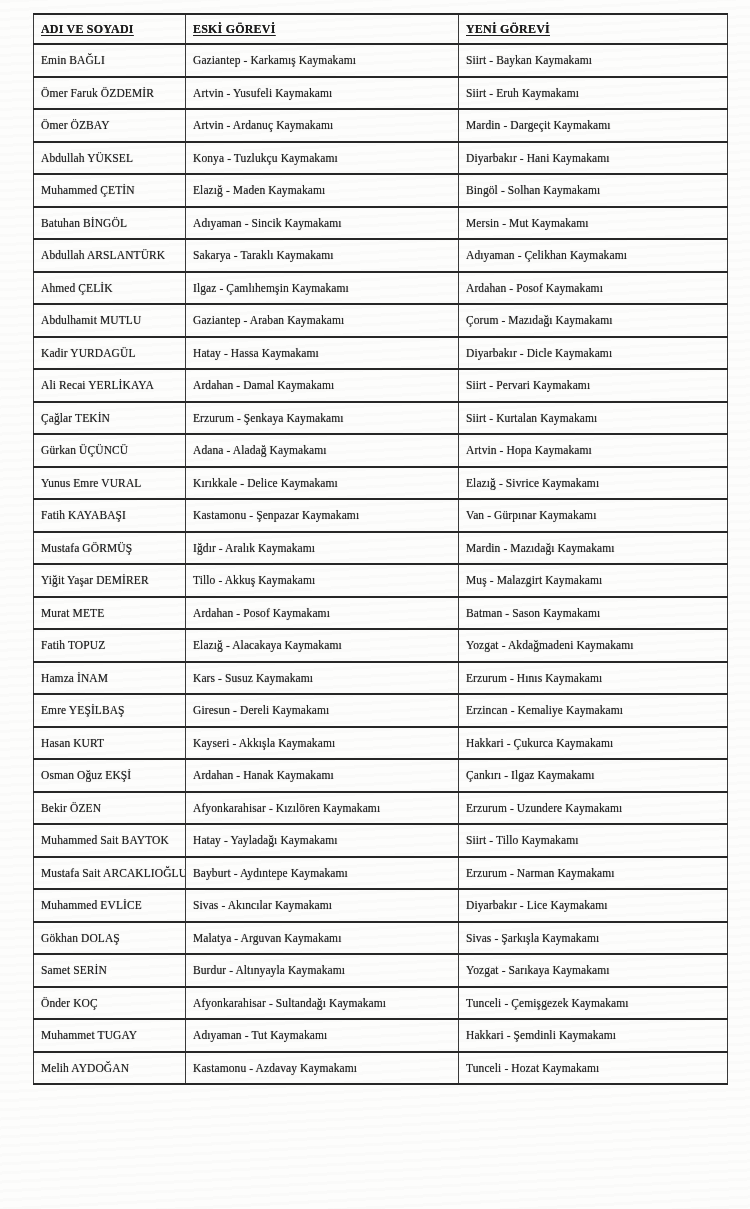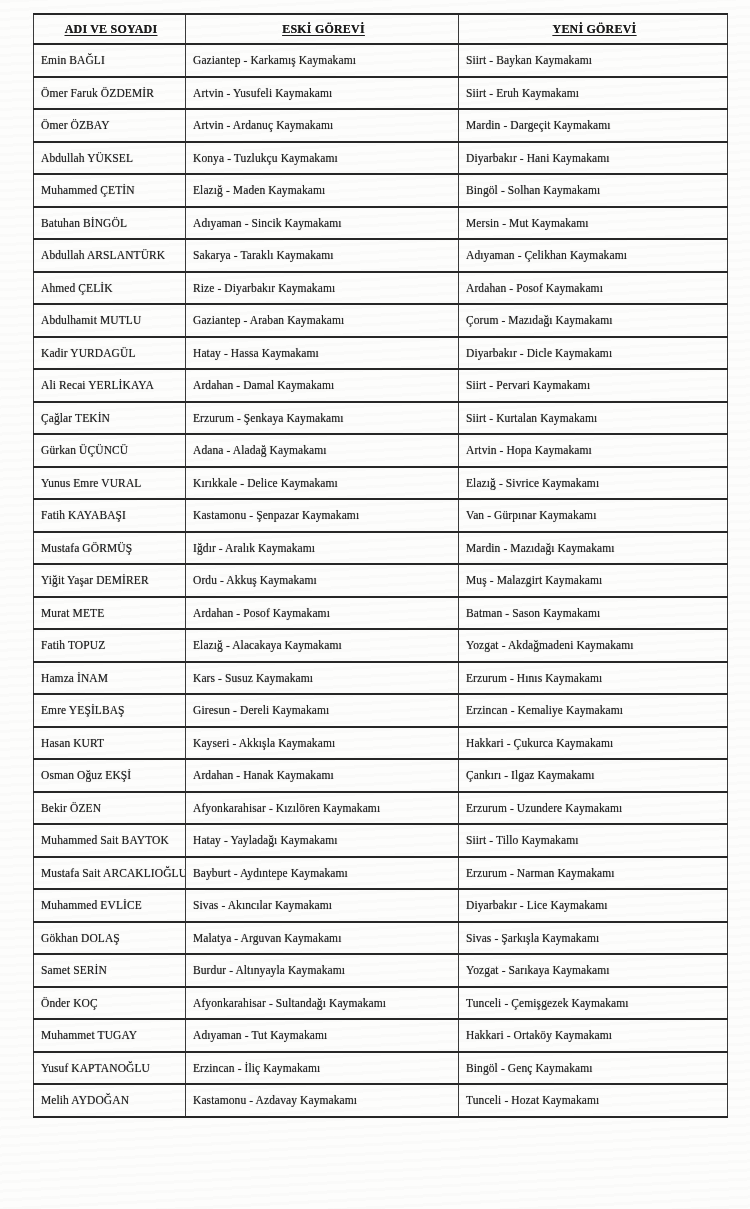--- a/index.html
+++ b/index.html
@@ -48,7 +48,6 @@
     text-underline-offset: 2px;
     letter-spacing: 0.2px;
     text-shadow: 0 0 0.6px rgba(0,0,0,0.75);
-    text-align: center;
   }
   .doc-table td {
     height: 26.5px;

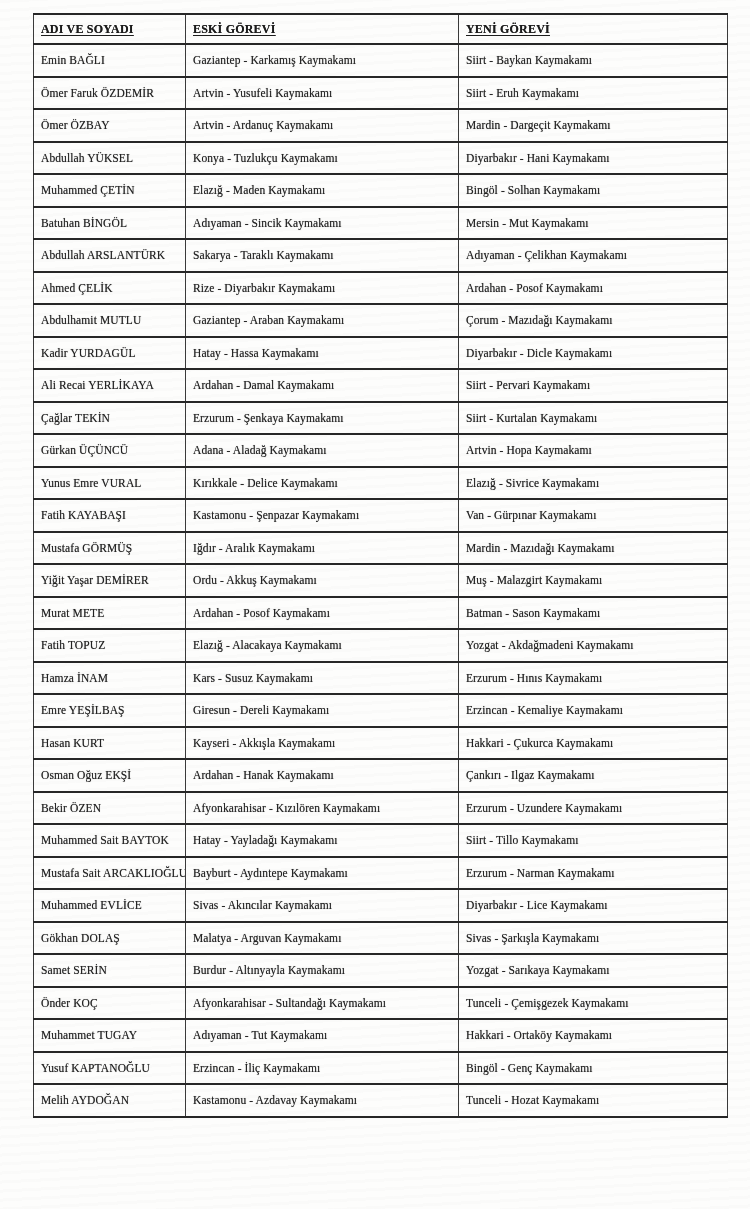--- a/index.html
+++ b/index.html
@@ -113,7 +113,7 @@
         </tr>
         <tr>
           <td>Ahmed ÇELİK</td>
-          <td>Rize - Diyarbakır Kaymakamı</td>
+          <td>Ilgaz - Çamlıhemşin Kaymakamı</td>
           <td>Ardahan - Posof Kaymakamı</td>
         </tr>
         <tr>

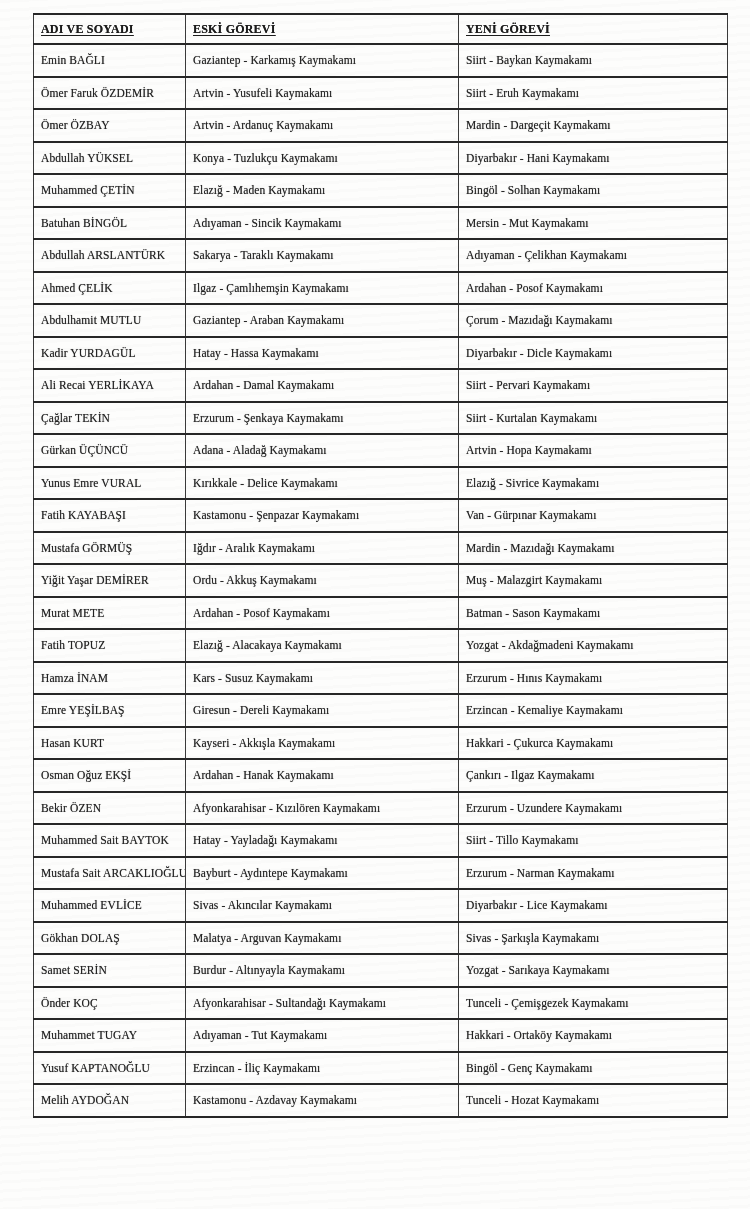--- a/index.html
+++ b/index.html
@@ -158,7 +158,7 @@
         </tr>
         <tr>
           <td>Yiğit Yaşar DEMİRER</td>
-          <td>Ordu - Akkuş Kaymakamı</td>
+          <td>Tillo - Akkuş Kaymakamı</td>
           <td>Muş - Malazgirt Kaymakamı</td>
         </tr>
         <tr>

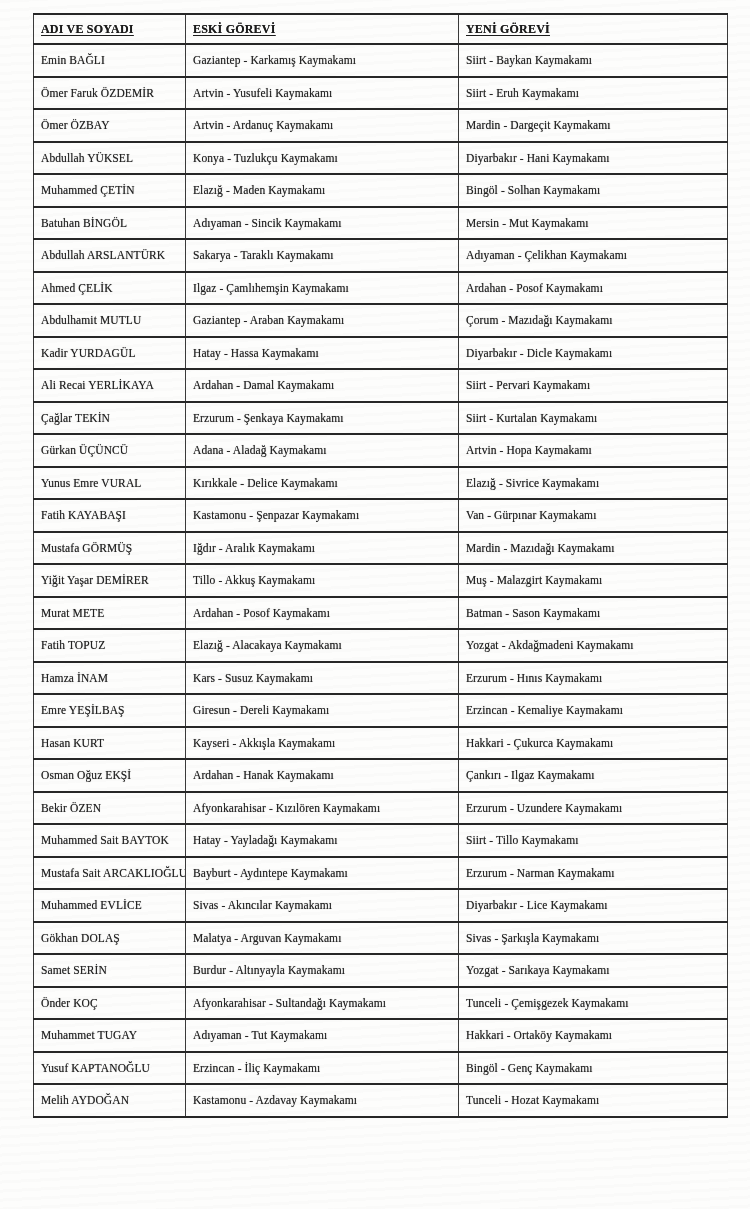--- a/index.html
+++ b/index.html
@@ -229,7 +229,7 @@
         <tr>
           <td>Muhammet TUGAY</td>
           <td>Adıyaman - Tut Kaymakamı</td>
-          <td>Hakkari - Ortaköy Kaymakamı</td>
+          <td>Hakkari - Şemdinli Kaymakamı</td>
         </tr>
         <tr>
           <td>Yusuf KAPTANOĞLU</td>

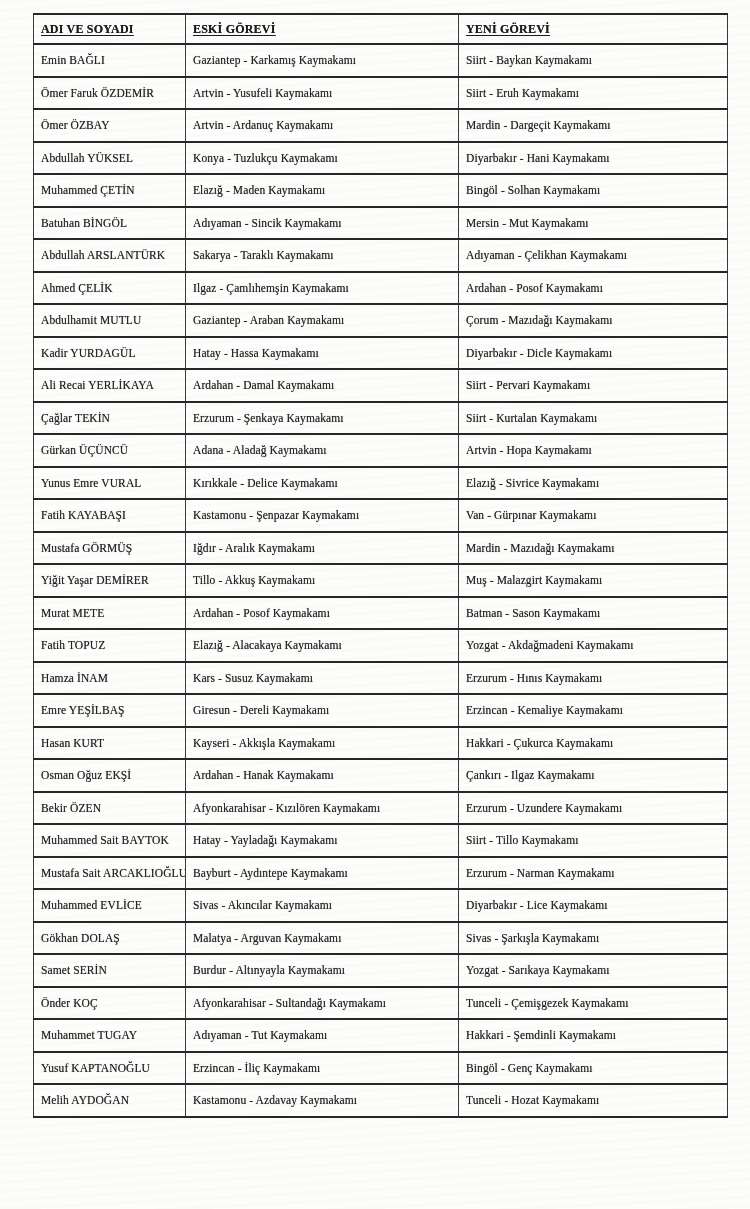--- a/index.html
+++ b/index.html
@@ -232,11 +232,6 @@
           <td>Hakkari - Şemdinli Kaymakamı</td>
         </tr>
         <tr>
-          <td>Yusuf KAPTANOĞLU</td>
-          <td>Erzincan - İliç Kaymakamı</td>
-          <td>Bingöl - Genç Kaymakamı</td>
-        </tr>
-        <tr>
           <td>Melih AYDOĞAN</td>
           <td>Kastamonu - Azdavay Kaymakamı</td>
           <td>Tunceli - Hozat Kaymakamı</td>

